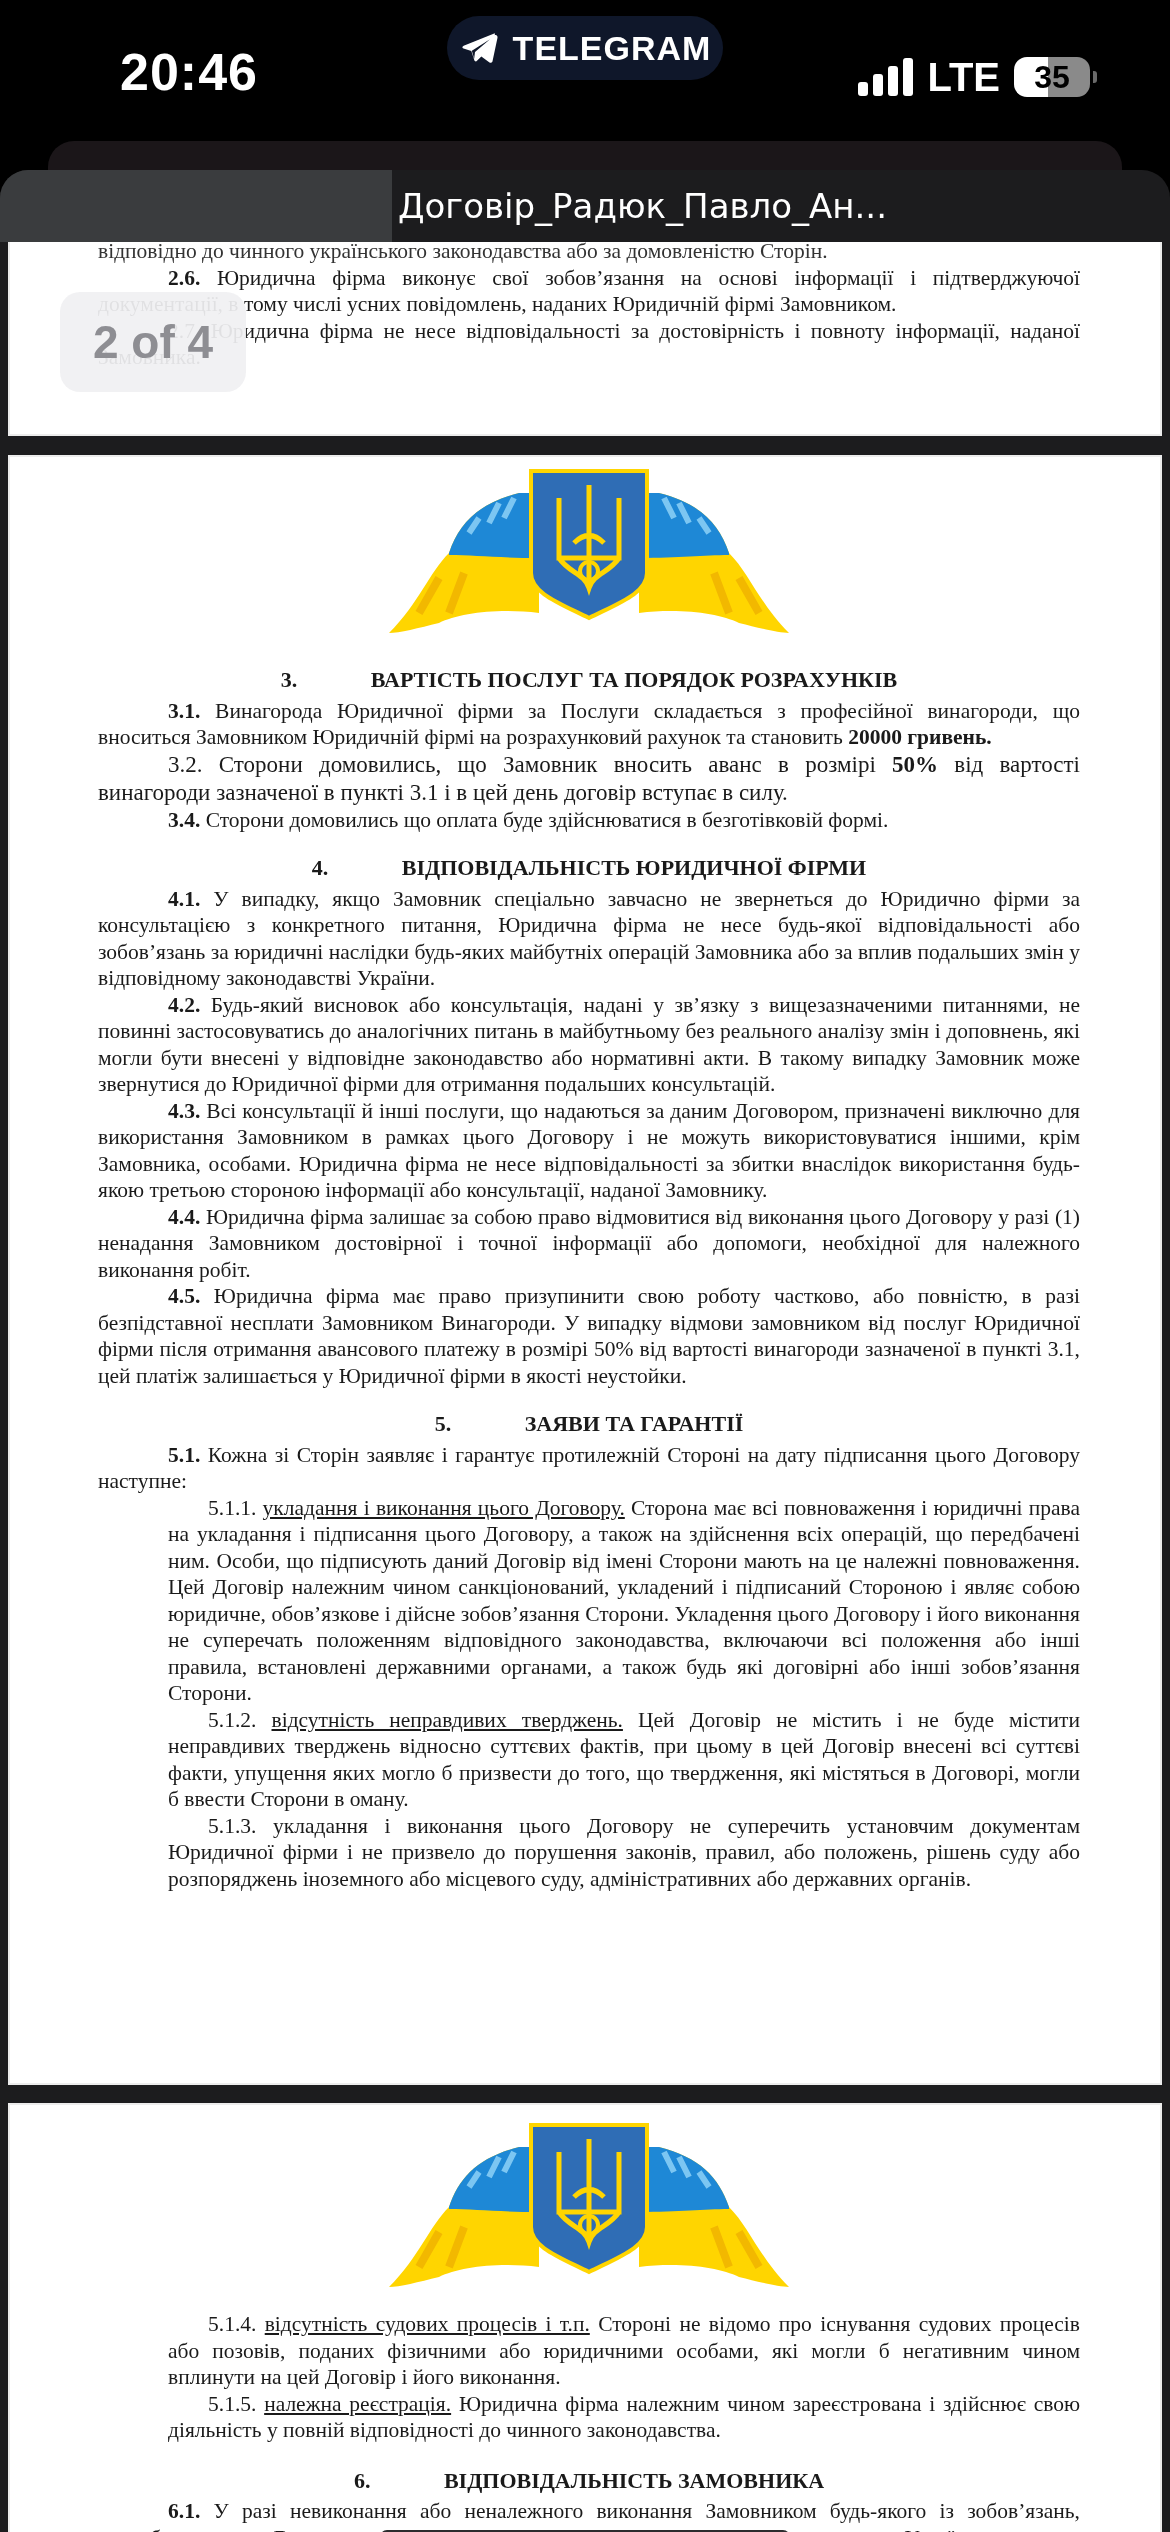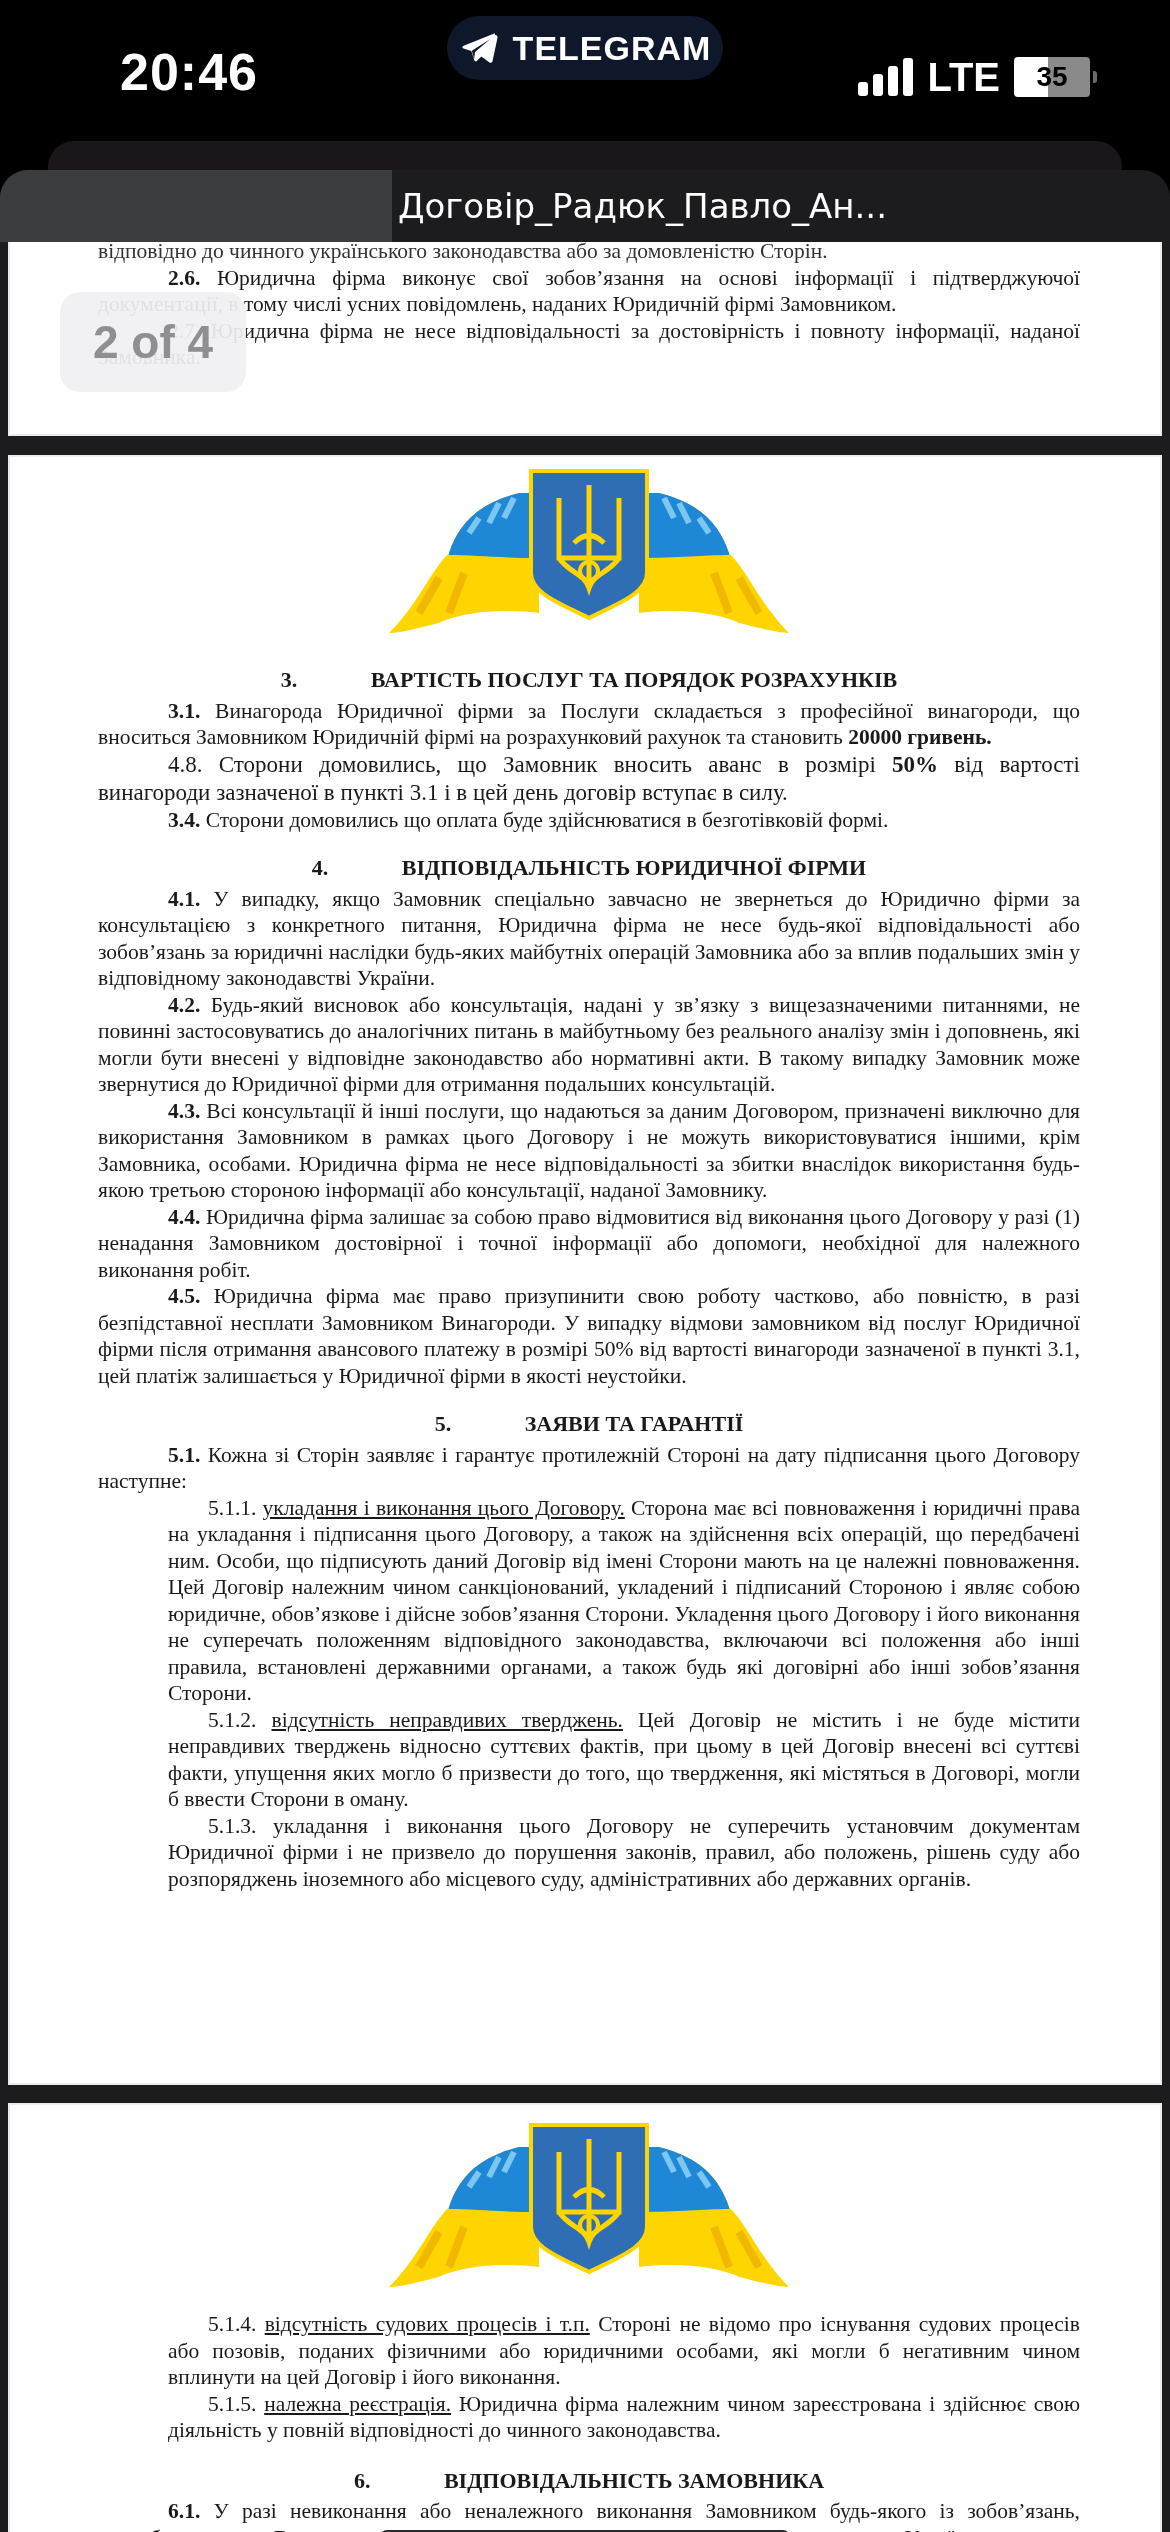--- a/index.html
+++ b/index.html
@@ -15,7 +15,7 @@
   .signal { display: flex; align-items: flex-end; gap: 5px; height: 38px; }
   .signal span { display: block; width: 10px; background: #fff; border-radius: 3px; }
   .lte { color: #fff; font-size: 40px; font-weight: 700; }
-  .battery { position: relative; width: 76px; height: 40px; border-radius: 4px; background: linear-gradient(90deg, #fff 0 45%, #8a8a8a 45% 100%); display: flex; align-items: center; justify-content: center; font-size: 28px; font-weight: 800; color: #000; }
+  .battery { position: relative; width: 76px; height: 40px; border-radius: 13px; background: linear-gradient(90deg, #fff 0 45%, #8a8a8a 45% 100%); display: flex; align-items: center; justify-content: center; font-size: 32px; font-weight: 800; color: #000; }
   .battery::after { content: ""; position: absolute; right: -7px; top: 14px; width: 4px; height: 12px; background: #6a6a6a; border-radius: 0 3px 3px 0; }
 
   

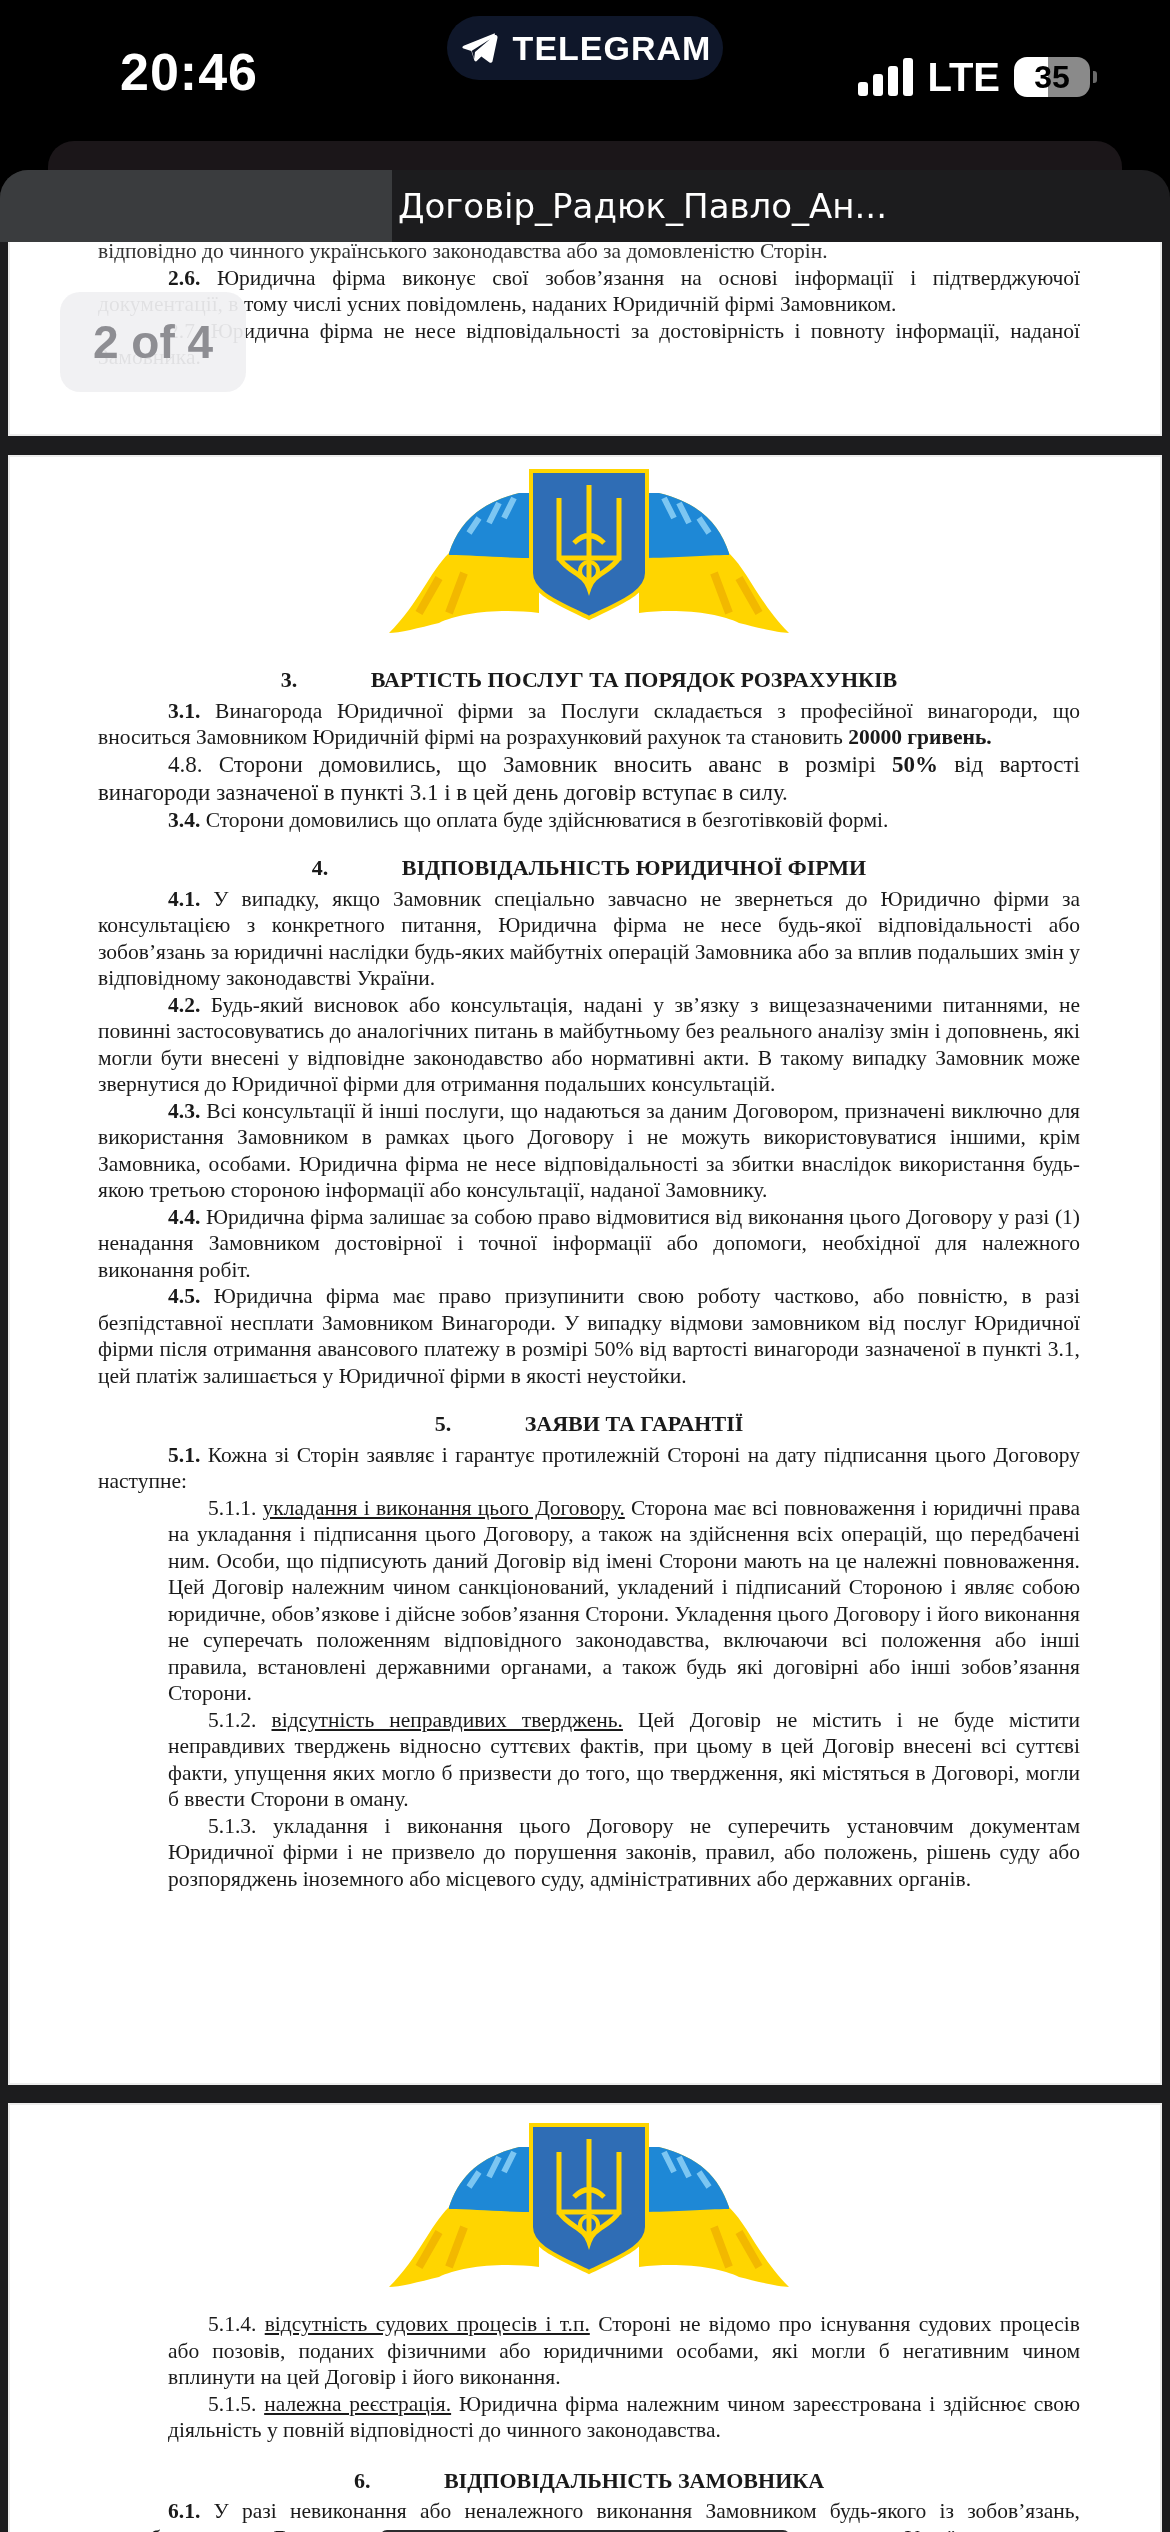--- a/index.html
+++ b/index.html
@@ -103,7 +103,7 @@
 
     <div class="heading" style="margin-top:24px;"><span class="num">3.</span><span>ВАРТІСТЬ ПОСЛУГ ТА ПОРЯДОК РОЗРАХУНКІВ</span></div>
     <p class="indent"><b>3.1.</b><span> Винагорода Юридичної фірми за Послуги складається з професійної винагороди, що вноситься Замовником Юридичній фірмі на розрахунковий рахунок та становить </span><b>20000 гривень.</b></p>
-    <p class="indent" style="font-size:23px; line-height:28px;"><span>4.8. Сторони домовились, що Замовник вносить аванс в розмірі </span><b>50%</b><span> від вартості винагороди зазначеної в пункті  3.1 і в цей день договір вступає в силу.</span></p>
+    <p class="indent" style="font-size:23px; line-height:28px;"><span>3.2. Сторони домовились, що Замовник вносить аванс в розмірі </span><b>50%</b><span> від вартості винагороди зазначеної в пункті  3.1 і в цей день договір вступає в силу.</span></p>
     <p class="indent"><b>3.4.</b><span> Сторони домовились що оплата буде здійснюватися в безготівковій формі.</span></p>
 
     <div class="heading"><span class="num">4.</span><span>ВІДПОВІДАЛЬНІСТЬ ЮРИДИЧНОЇ ФІРМИ</span></div>

